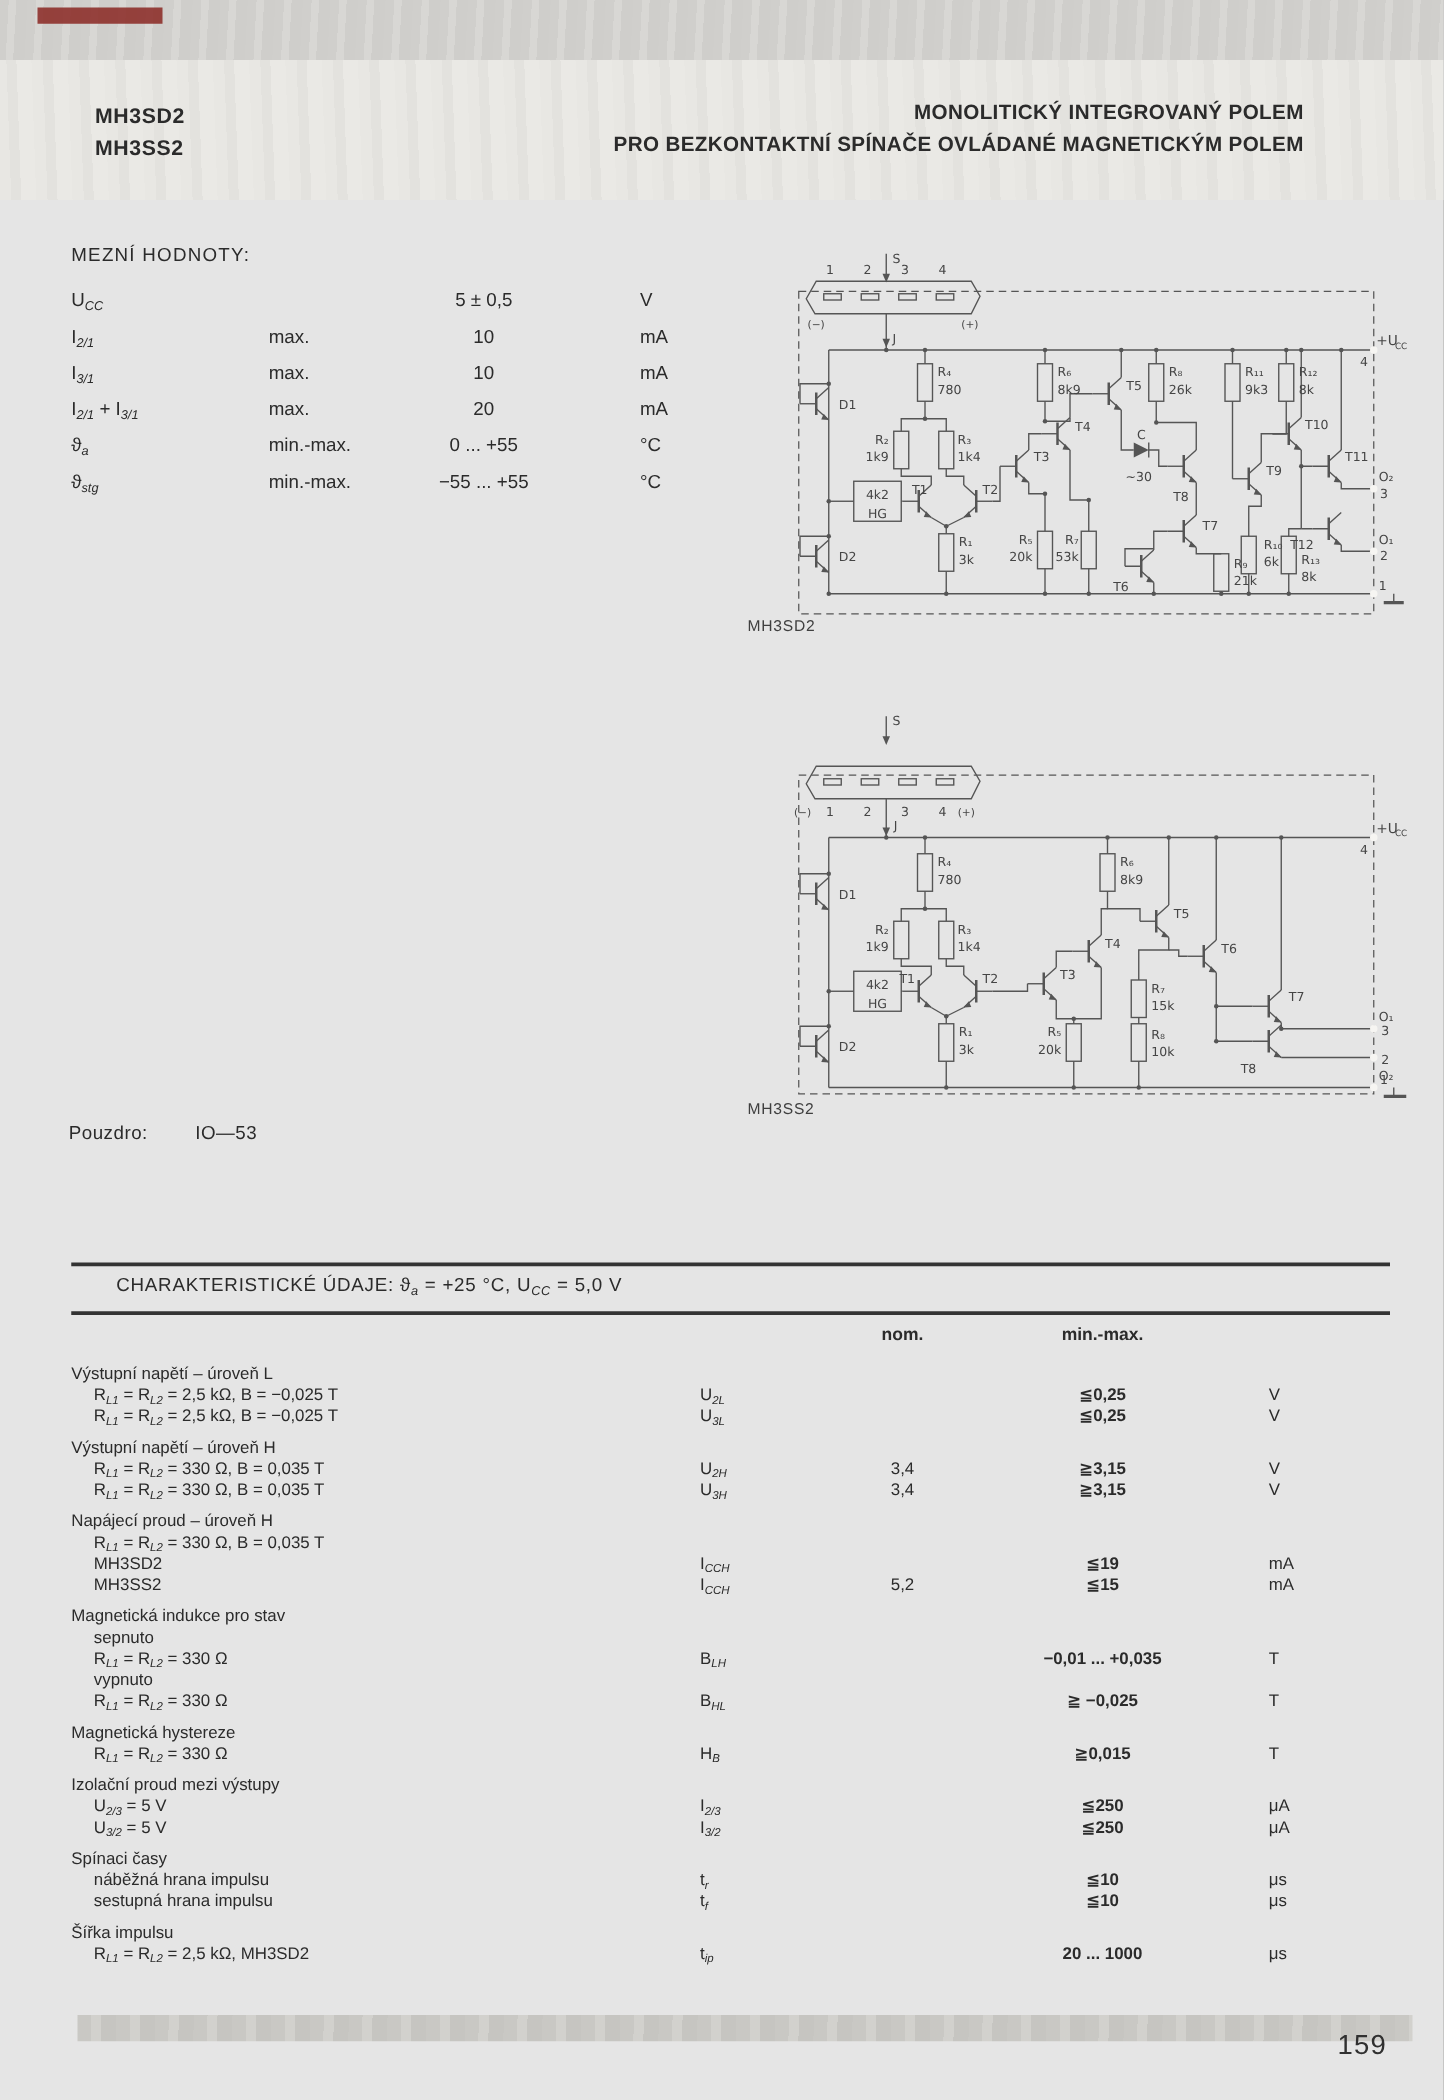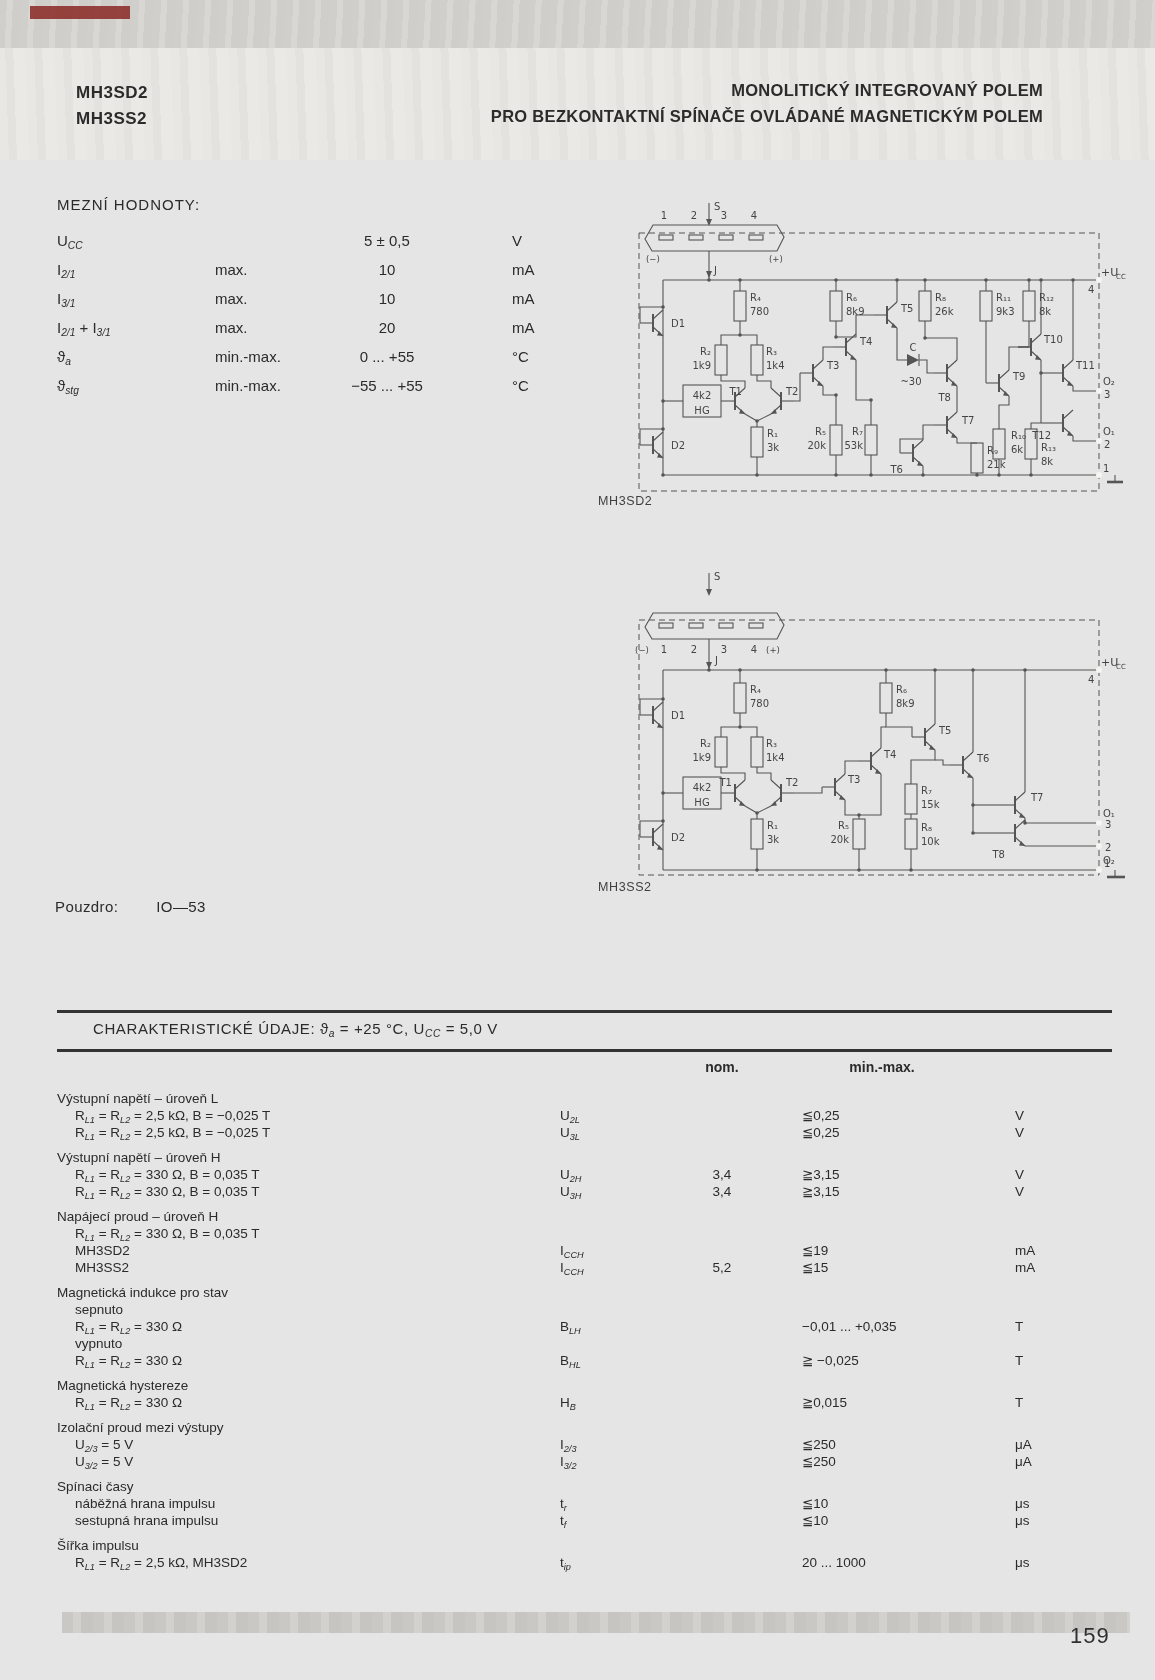--- a/index.html
+++ b/index.html
@@ -45,7 +45,7 @@
   .crow.cond .ctext{margin-left:18px;margin-top:47px;}
   .csym{position:absolute;left:503px;top:0;}
   .cnom{position:absolute;left:620px;top:0;width:90px;text-align:center;}
-  .cmm{position:absolute;left:745px;top:0;width:160px;text-align:left;}
+  .cmm{position:absolute;left:745px;top:0;width:160px;text-align:center;font-weight:bold;}
   .cunit{position:absolute;left:958px;top:0;}
   .page-num{position:absolute;left:1070px;top:1623px;font-size:22px;letter-spacing:1px;color:#303030;}
 </style>

